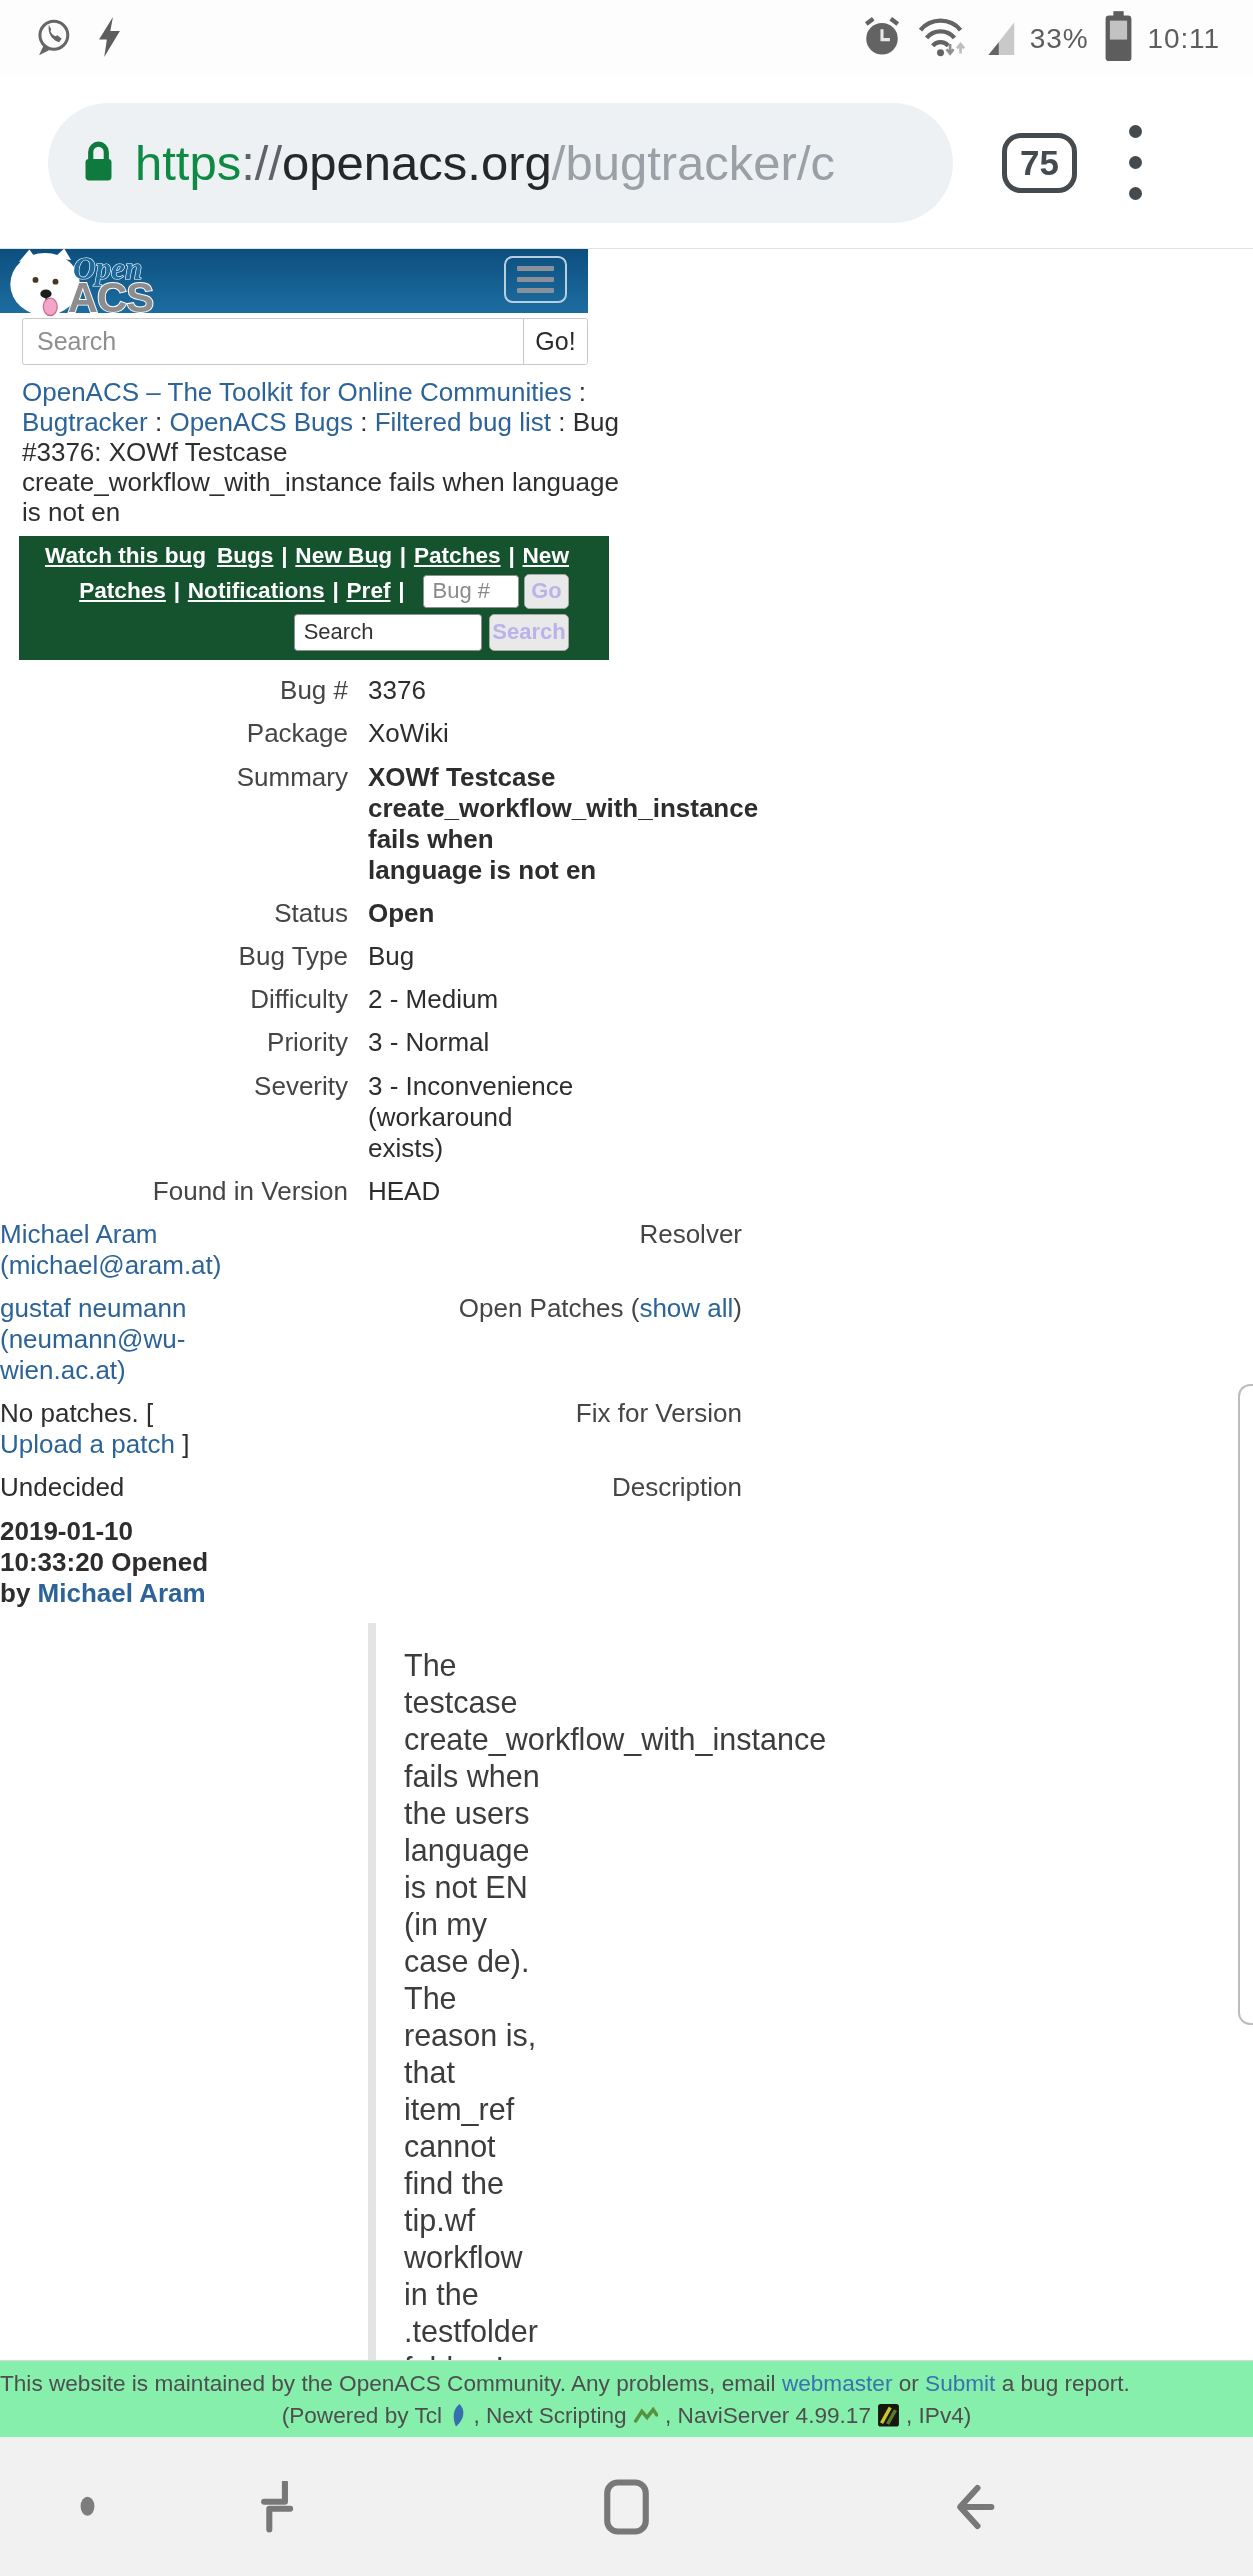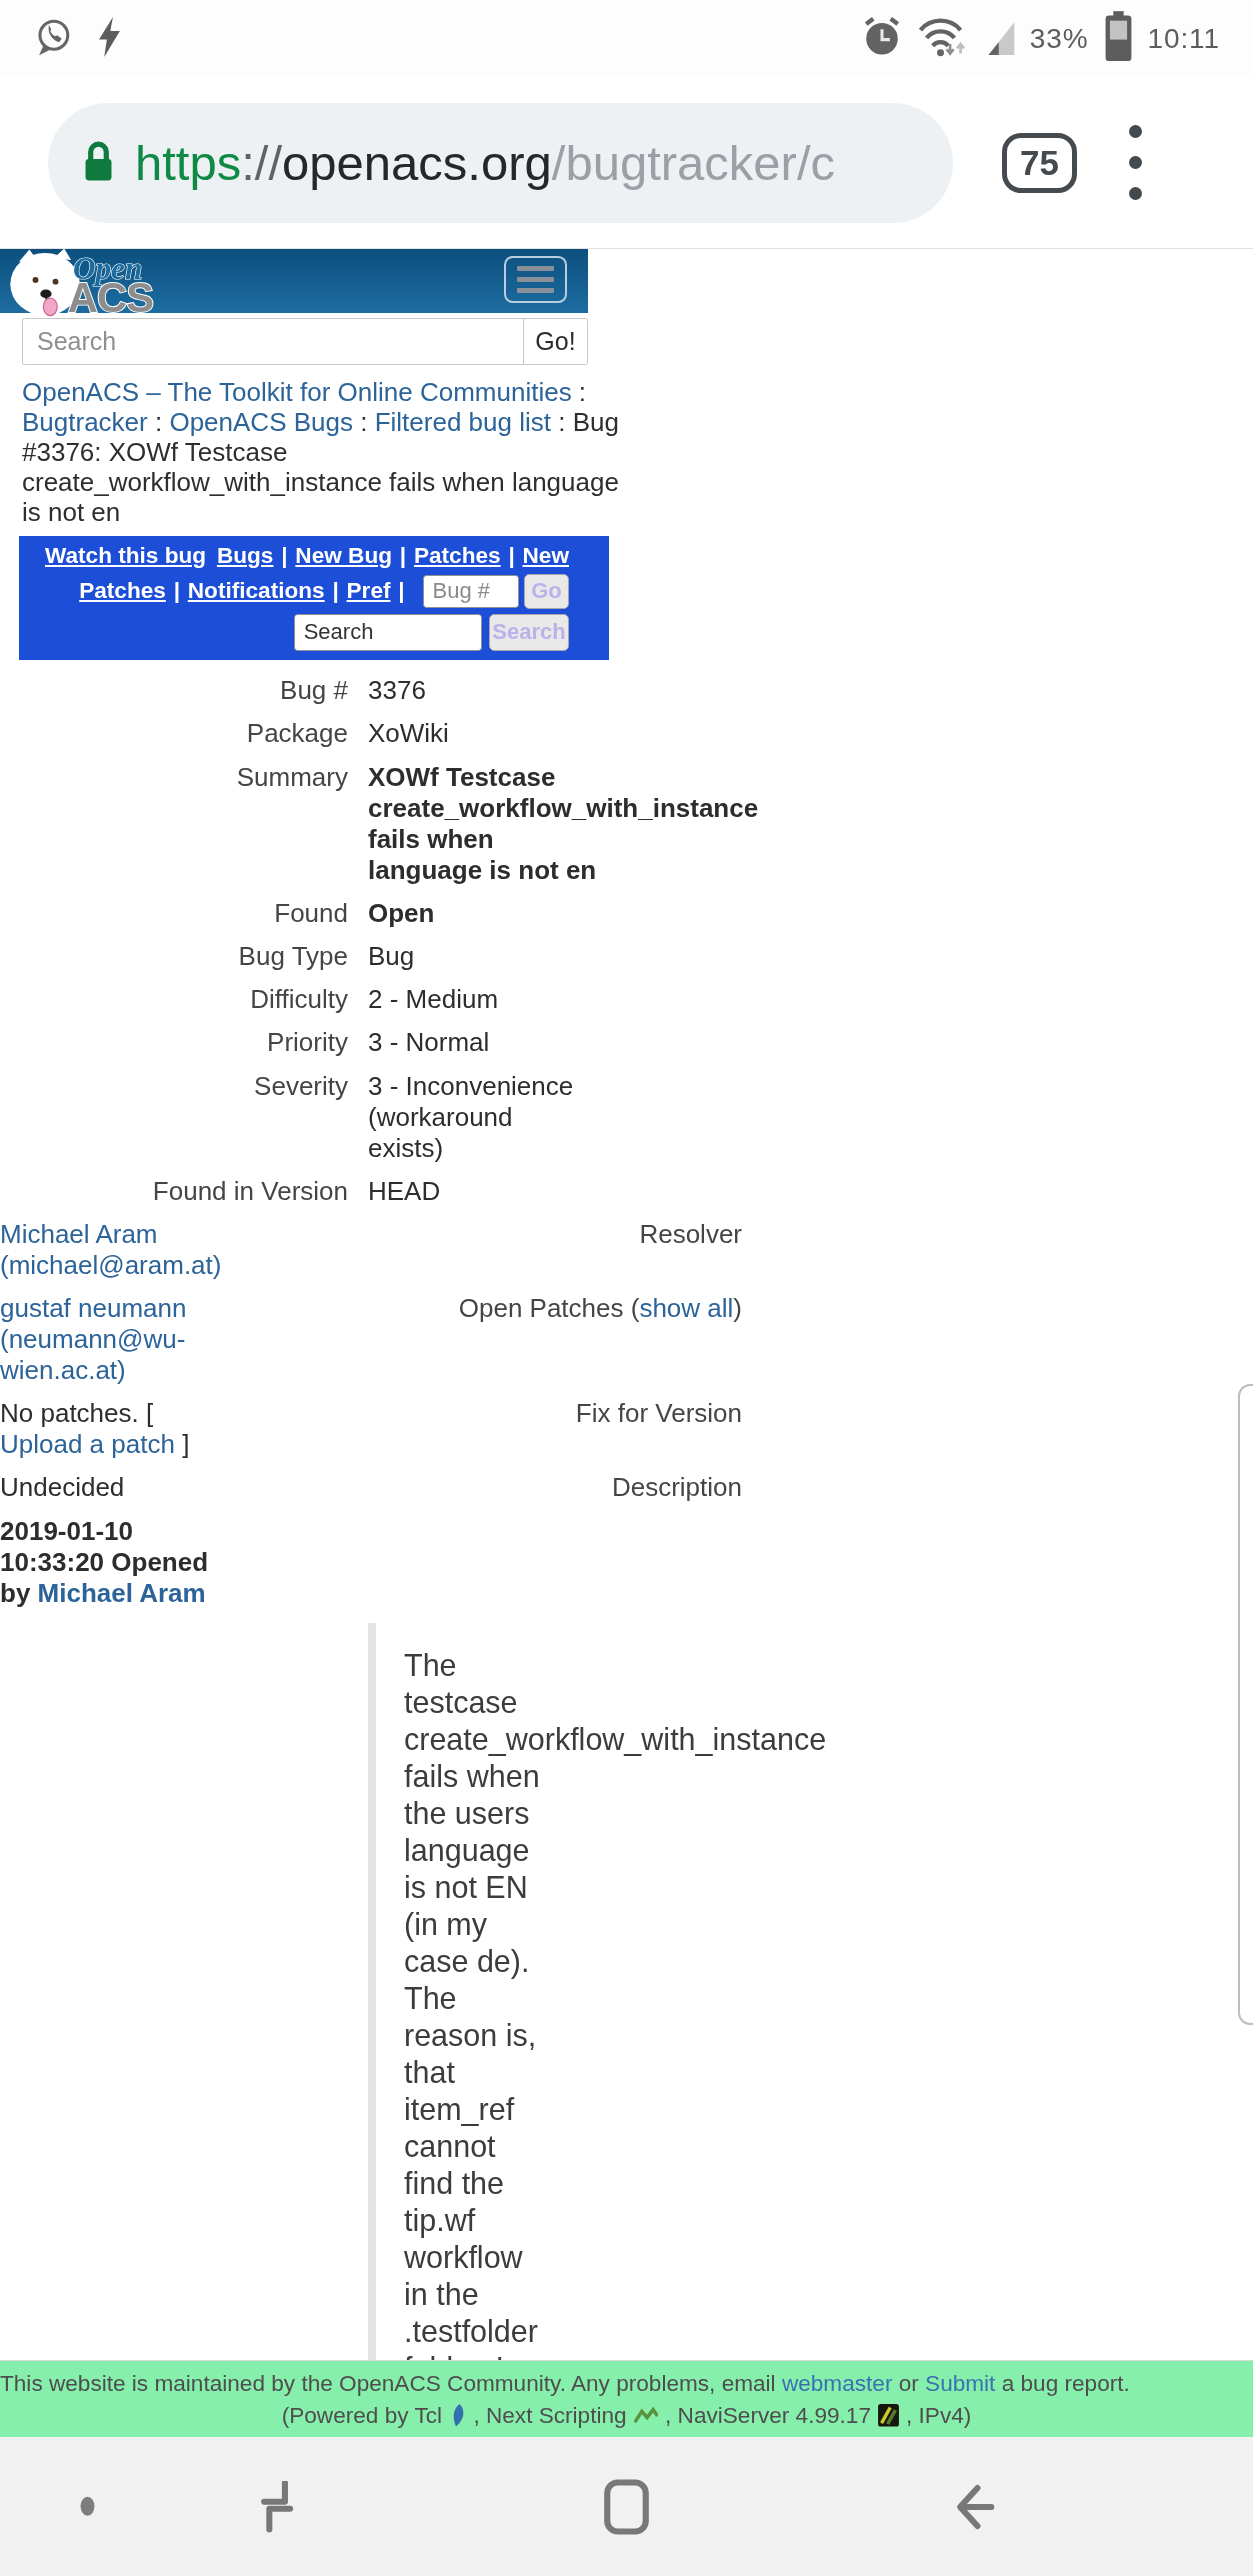--- a/index.html
+++ b/index.html
@@ -38,7 +38,7 @@
   .breadcrumb { margin:12.2px 0 0 22px; width:609px; font-size:26px; line-height:30px; color:#2e2e2e; }
   .breadcrumb a { color:#2c6399; text-decoration:none; }
   
-  .bug-nav { margin:8.7px 0 0 19px; width:590px; background:#1d4ed8; padding:7px 40px 8.7px 26px; color:#fff; font-size:22.6px; font-weight:bold; }
+  .bug-nav { margin:8.7px 0 0 19px; width:590px; background:#14532d; padding:7px 40px 8.7px 26px; color:#fff; font-size:22.6px; font-weight:bold; }
   .bug-nav a { color:#fff; text-decoration:underline; font-weight:bold; }
   .nav-sep { padding:0 7.8px; text-decoration:none; }
   .nav-row1 { display:flex; justify-content:space-between; align-items:baseline; height:28px; }

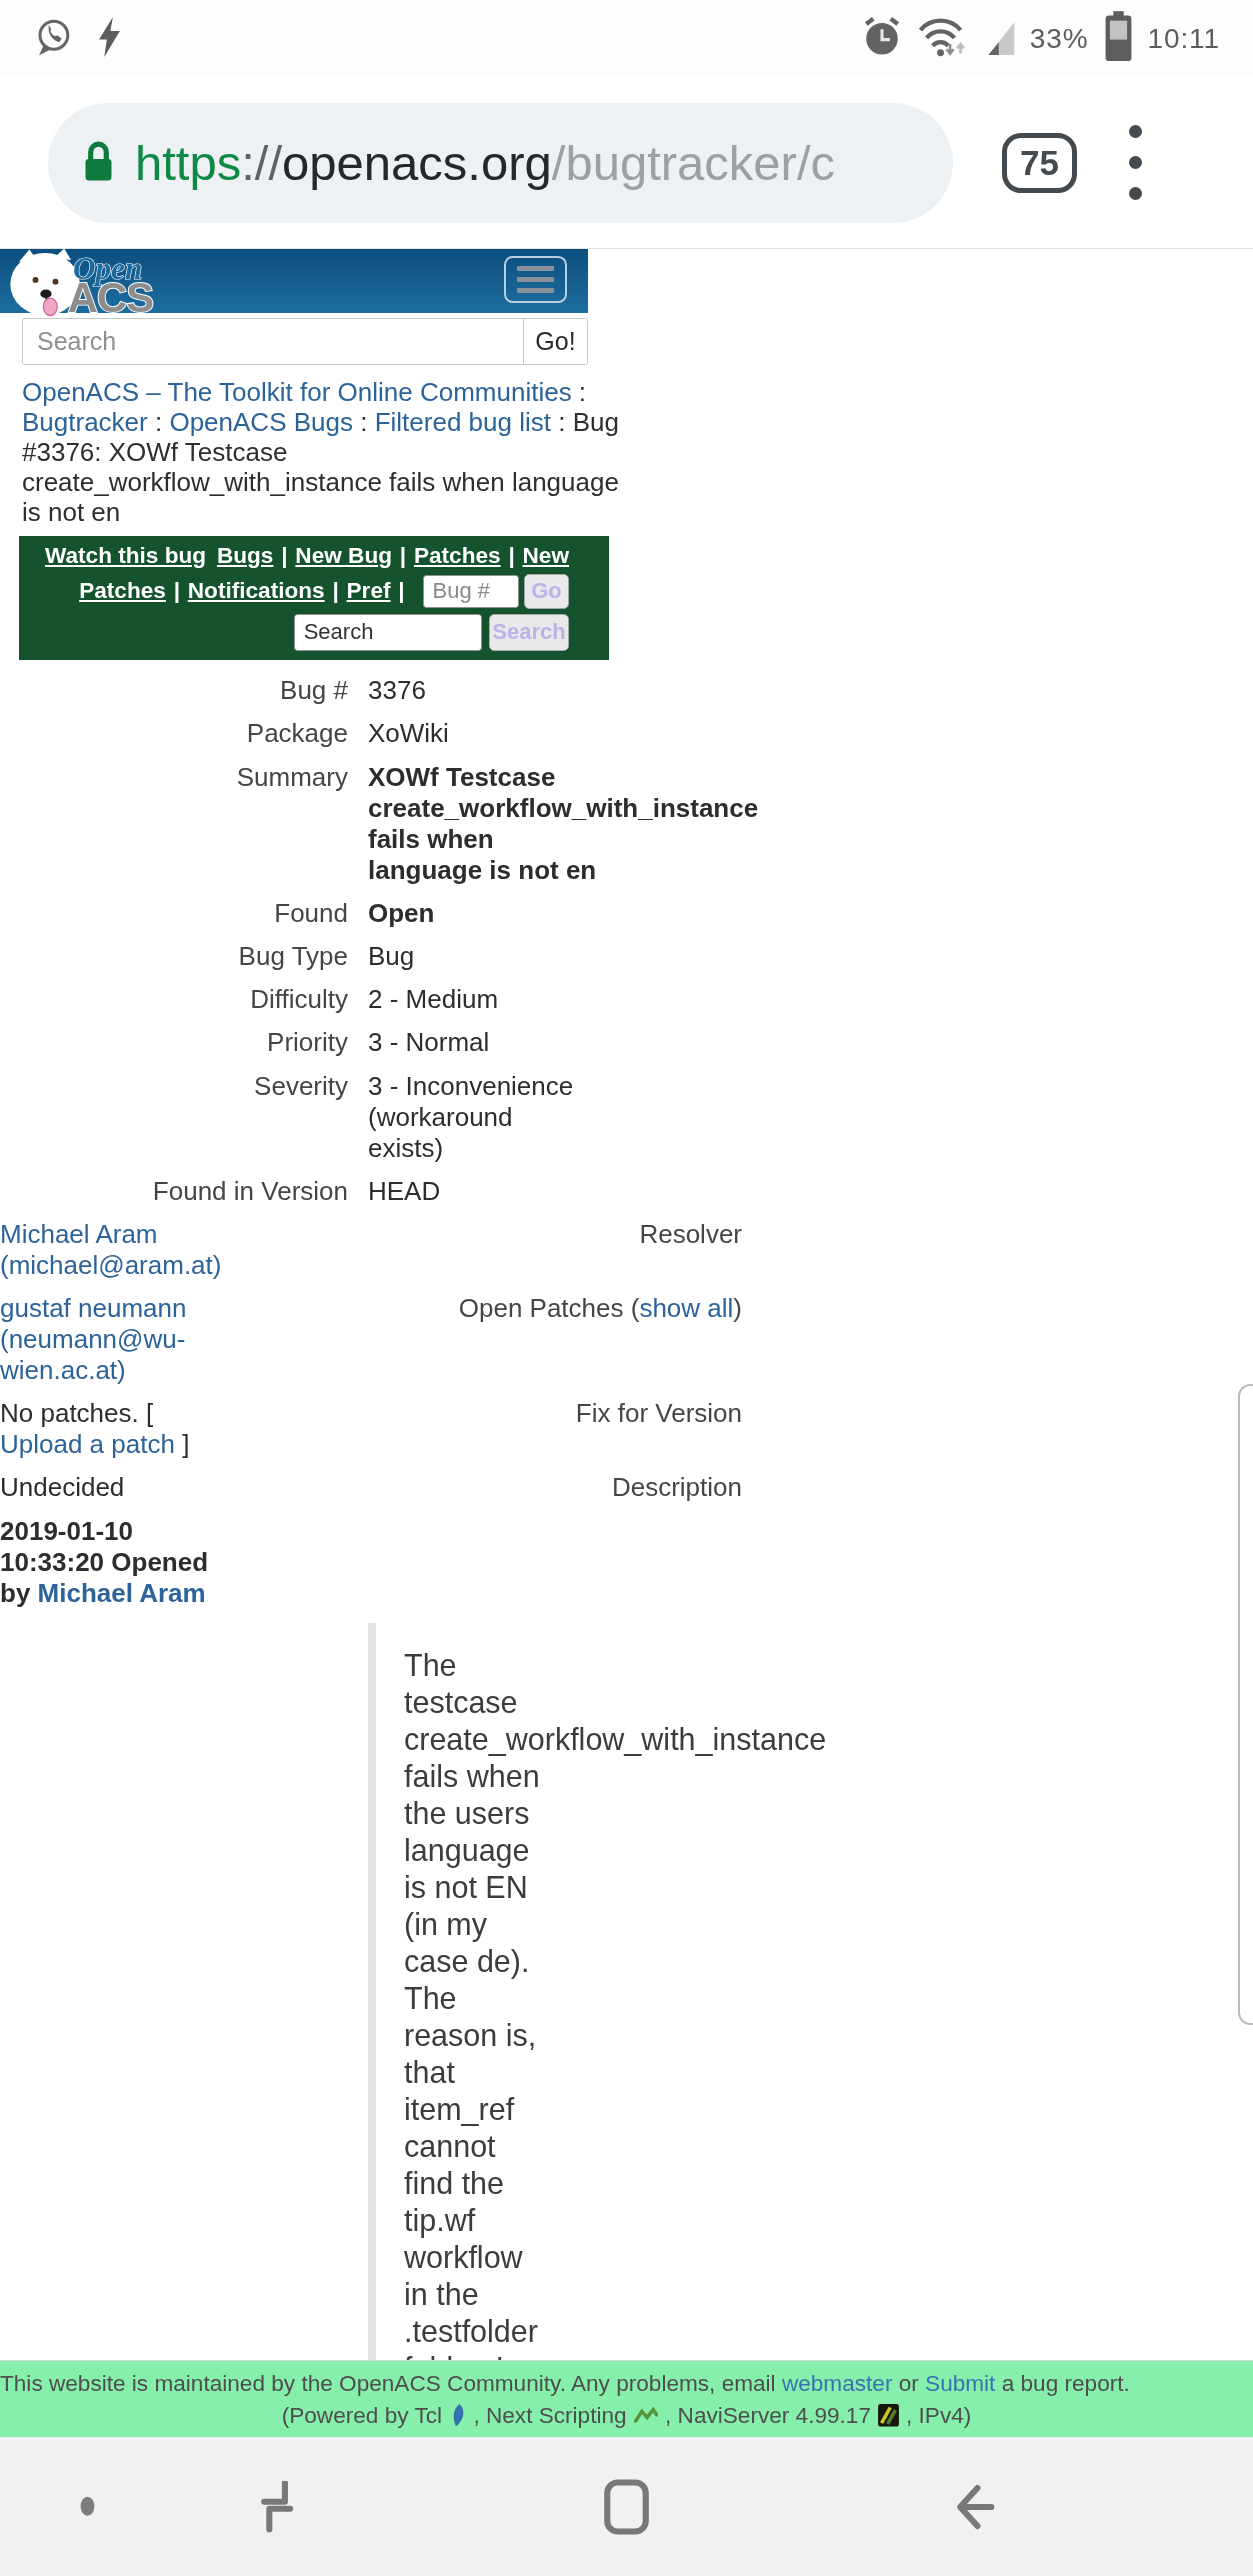--- a/index.html
+++ b/index.html
@@ -208,7 +208,7 @@
 fails when
 language is not en</div>
 
-  <div class="f-label">Found</div>
+  <div class="f-label">Status</div>
   <div class="f-value fbold">Open</div>
 
   <div class="f-label">Bug Type</div>

